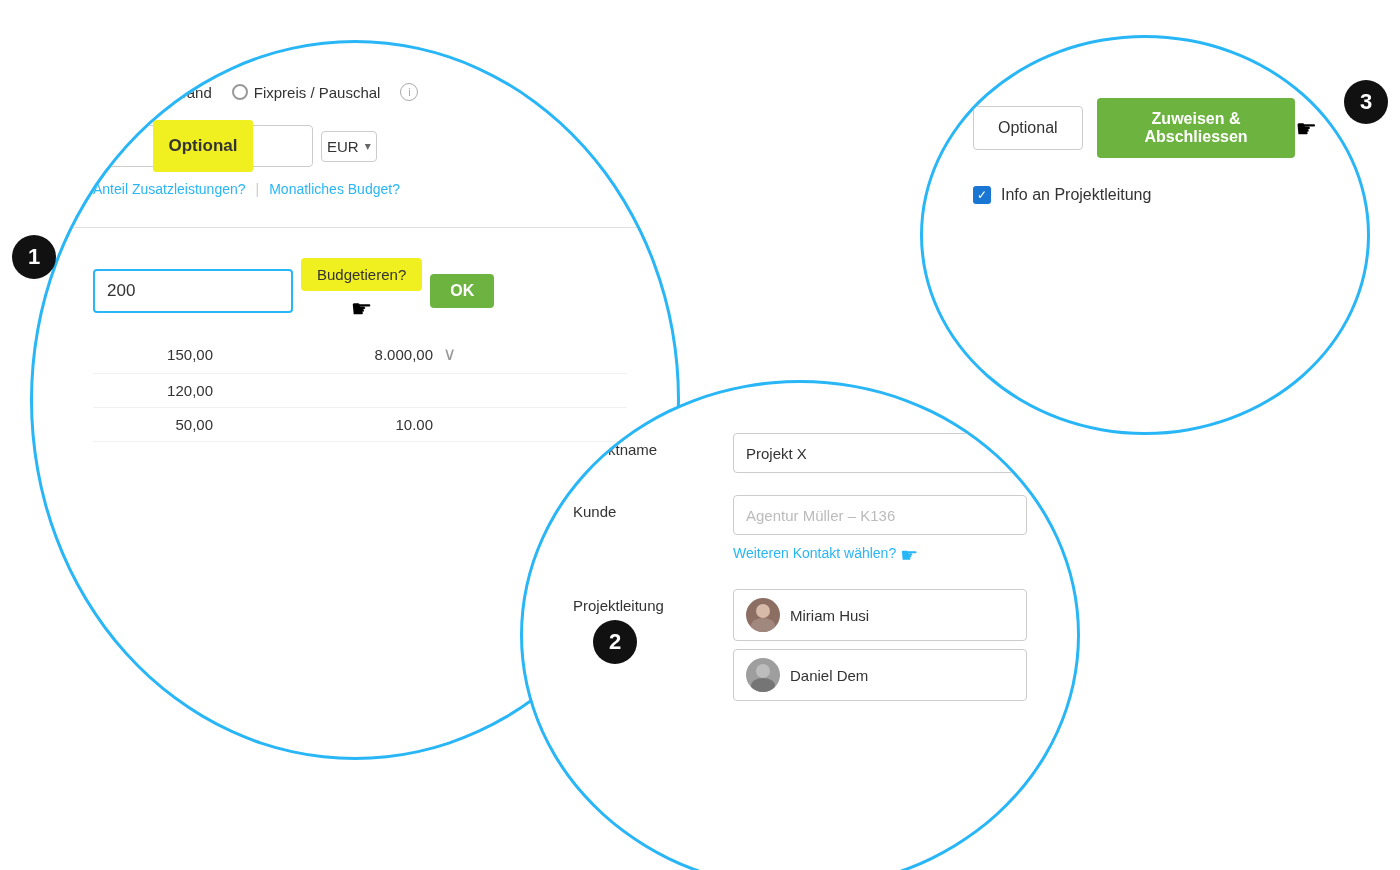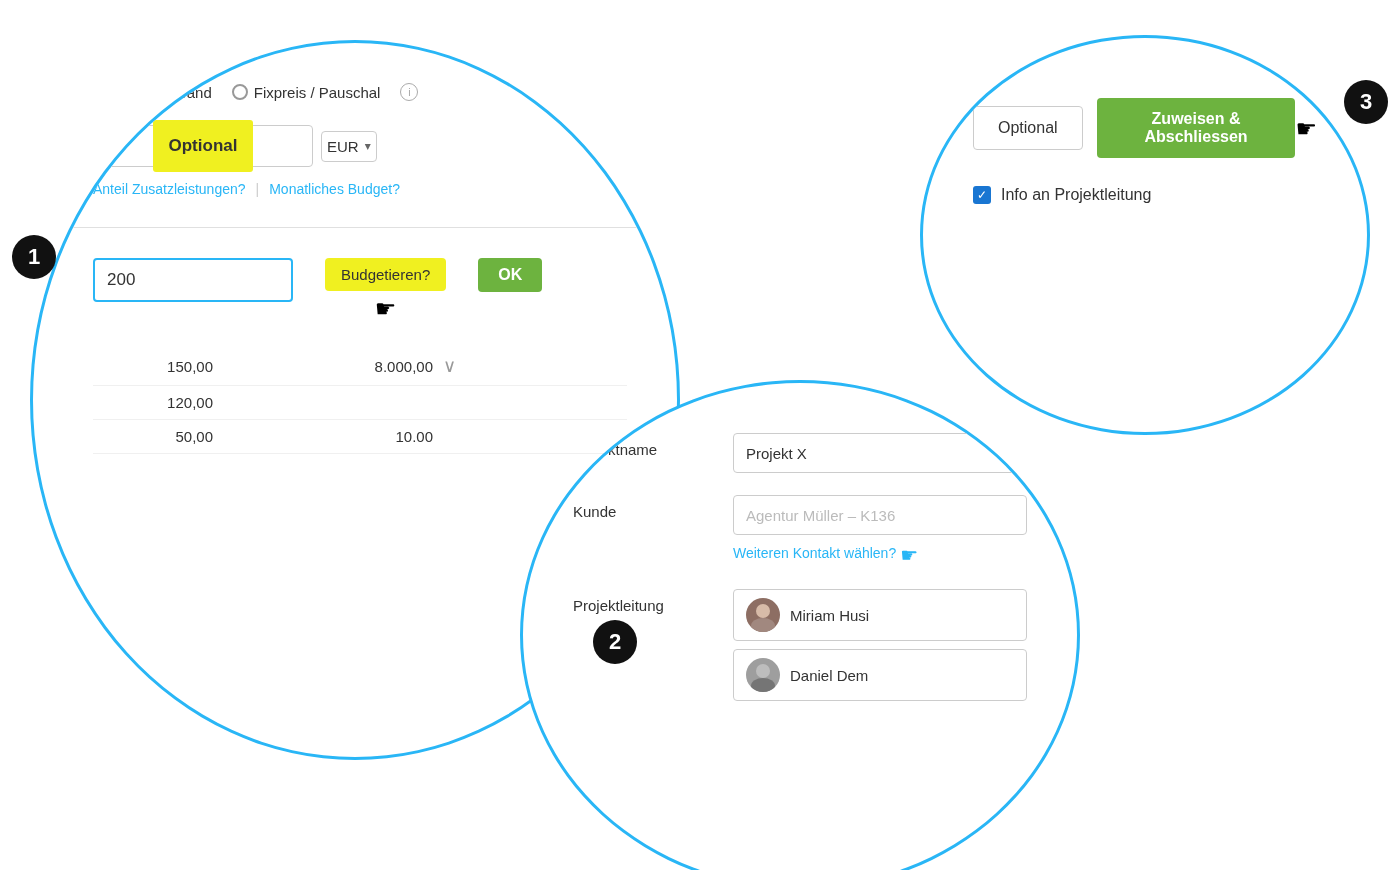--- a/index.html
+++ b/index.html
@@ -178,9 +178,9 @@
 
     .c1-budget-row {
       display: flex;
-      align-items: flex-start;
-      gap: 32px;
-      margin-bottom: 24px;
+      align-items: center;
+      gap: 8px;
+      margin-bottom: 12px;
     }
     .budget-input {
       width: 200px;

